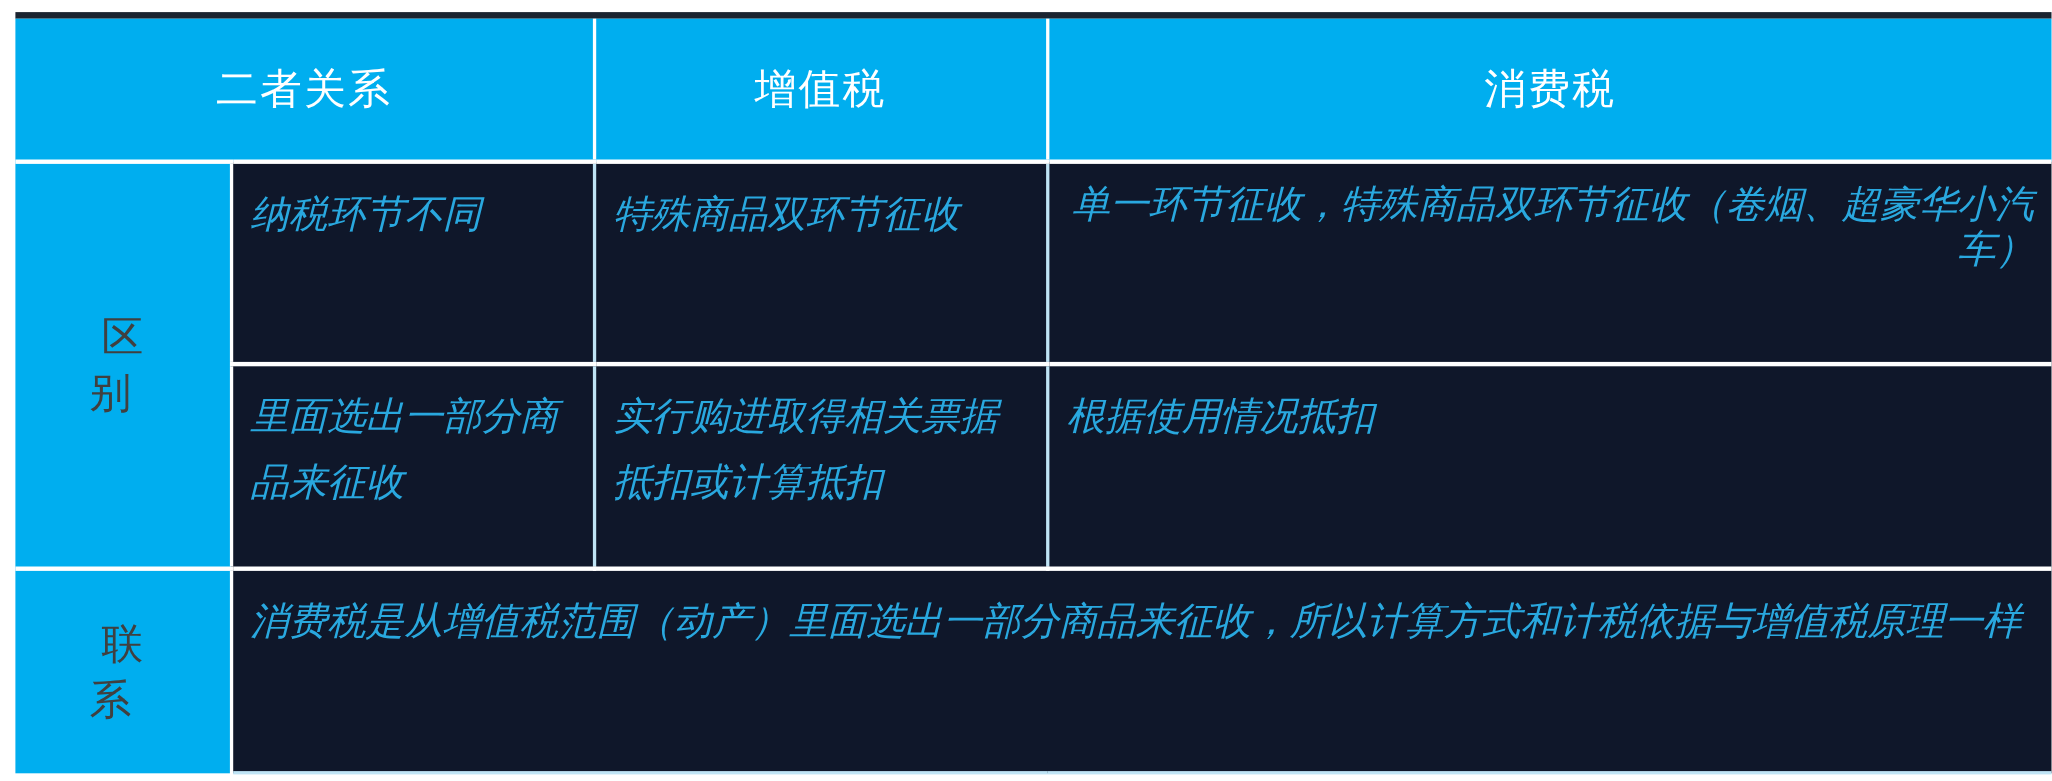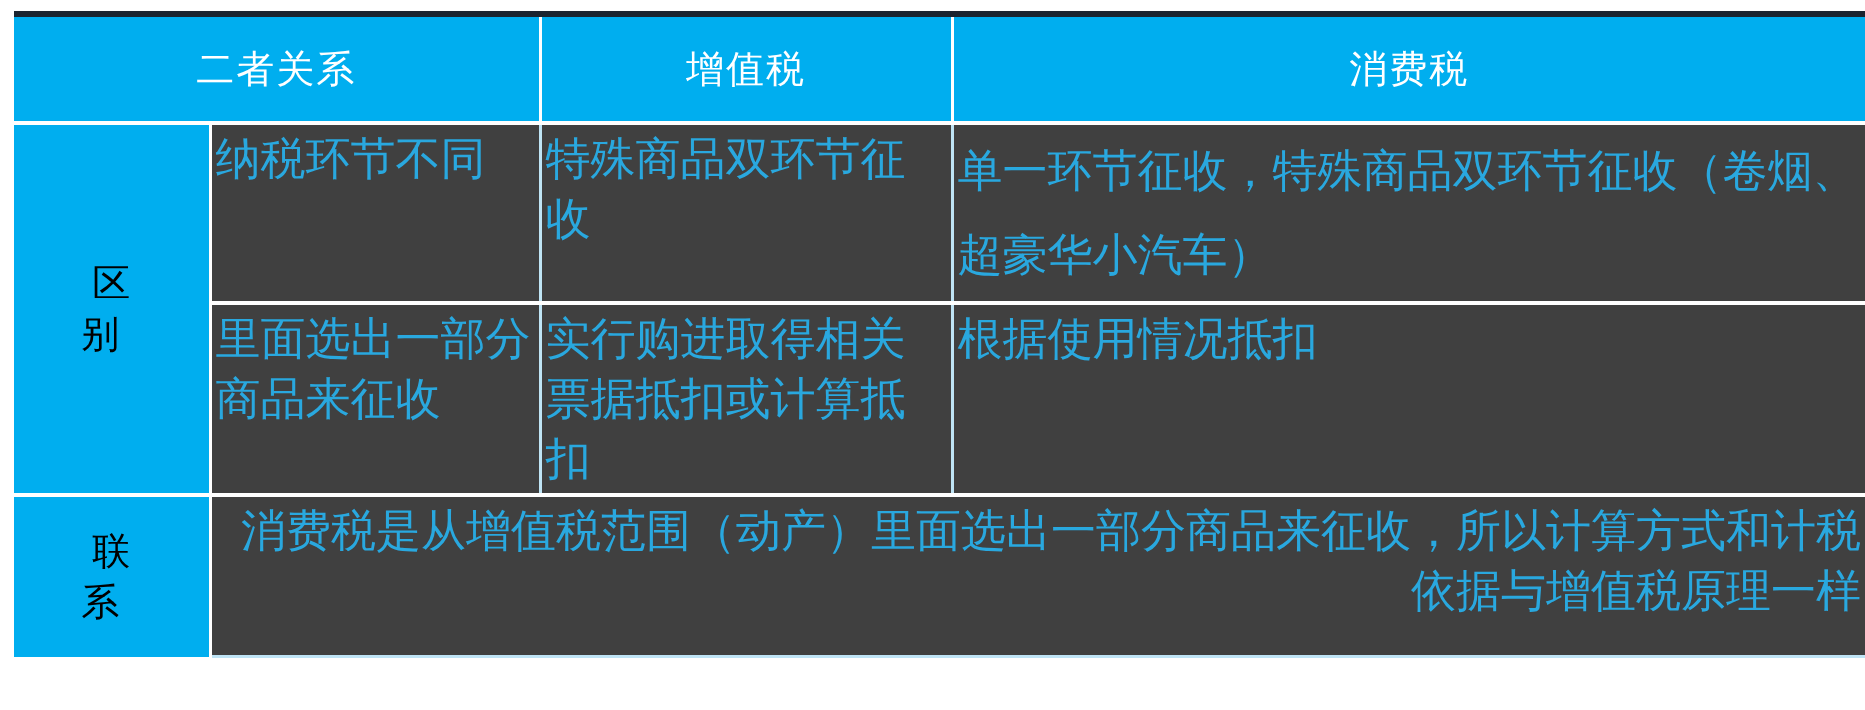--- a/index.html
+++ b/index.html
@@ -46,7 +46,7 @@
 
   table.cmp td {
     vertical-align: top;
-    padding: 4px;
+    padding: 16px;
     margin-top: 24px;
   }
 

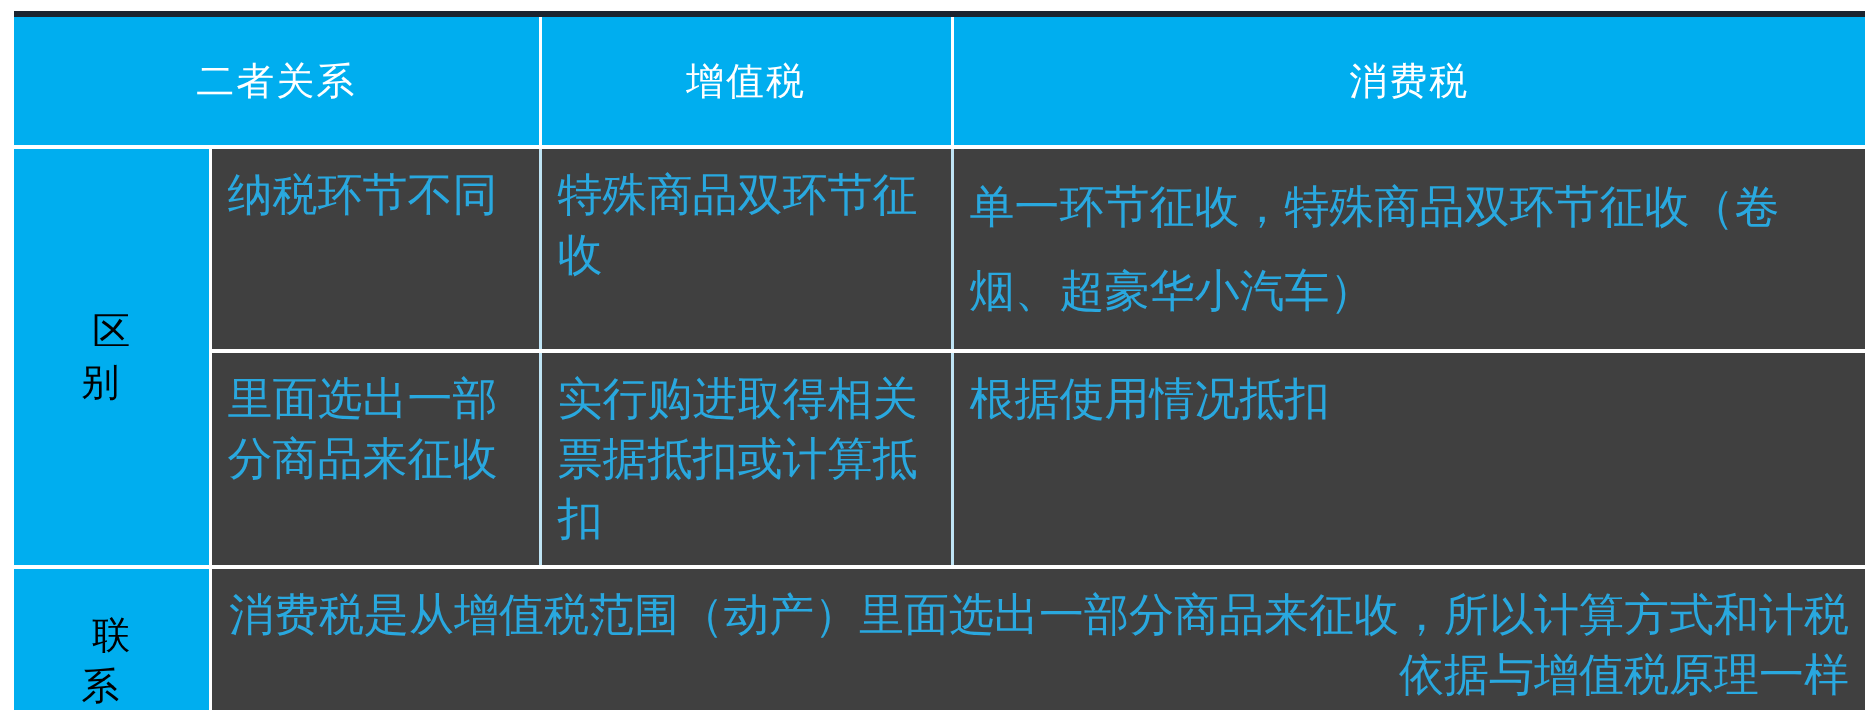--- a/index.html
+++ b/index.html
@@ -80,15 +80,16 @@
 
   
   .cell {
-    background: #404040;
+    background: #0f172a;
     color: #29A8DF;
-    font-size: 45px;
+    font-size: 35px;
     line-height: 60px;
     padding: 28px 18px 30px 22px;
     font-family: "Liberation Serif", "DejaVu Serif", serif;
     border-top: 4px solid #ffffff;
     border-bottom: 3px solid #BFE4F5;
     border-right: 3px solid #BFE4F5;
+    font-style: italic;
   }
   .cell.last-col { border-right: none; }
 

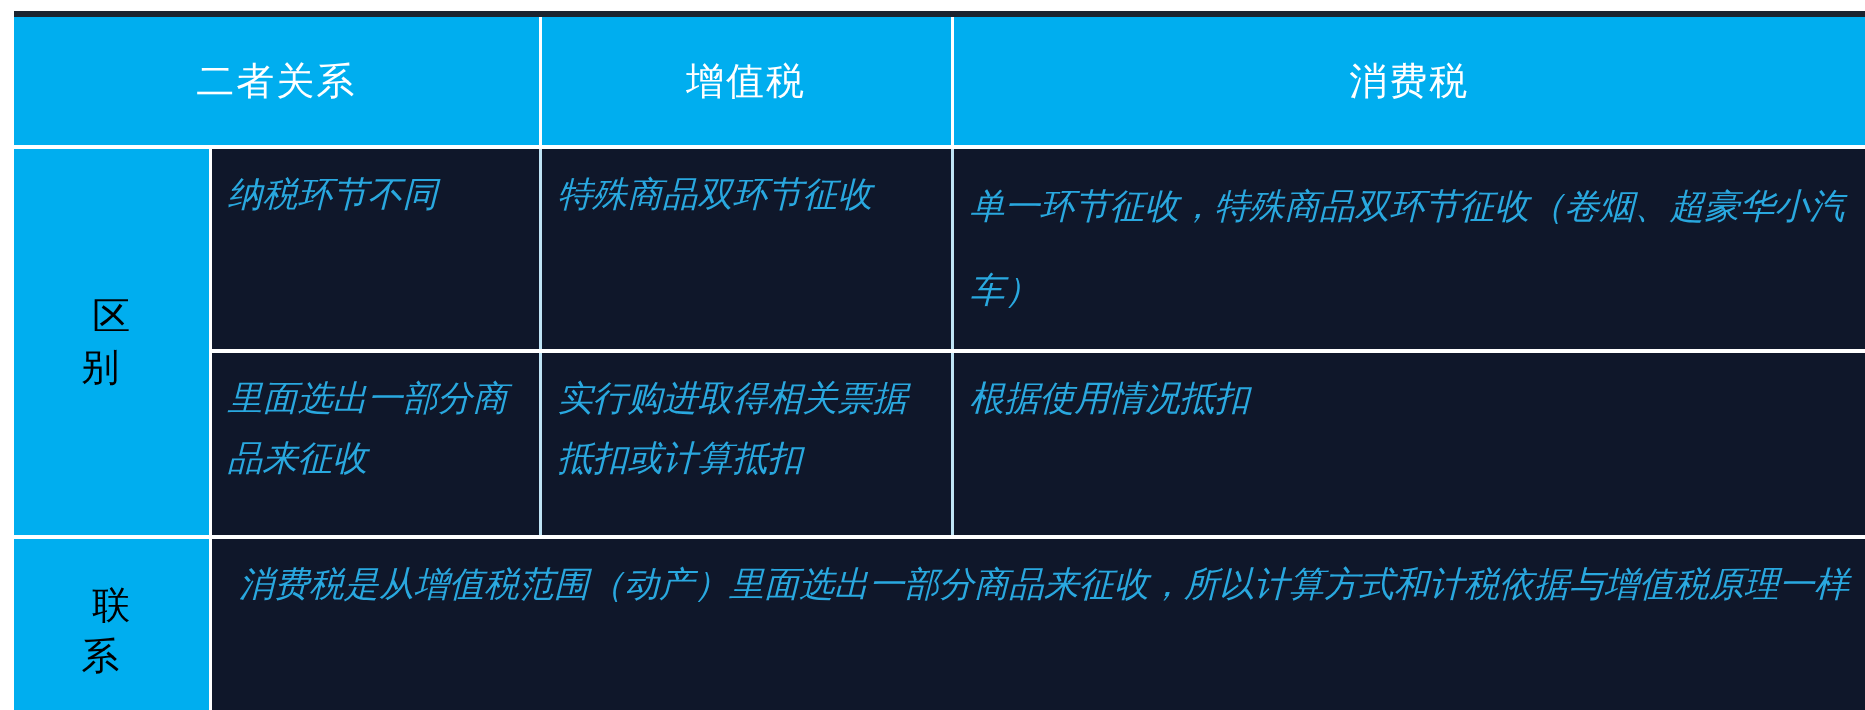--- a/index.html
+++ b/index.html
@@ -97,7 +97,7 @@
   .r2 { height: 150px; }
   .r3 { height: 150px; text-align: right; }
 
-  .tall { line-height: 84px; }
+  .tall { line-height: 41px; text-align: right; }
 
   .pad-wide { padding-left: 26px; }
 </style>

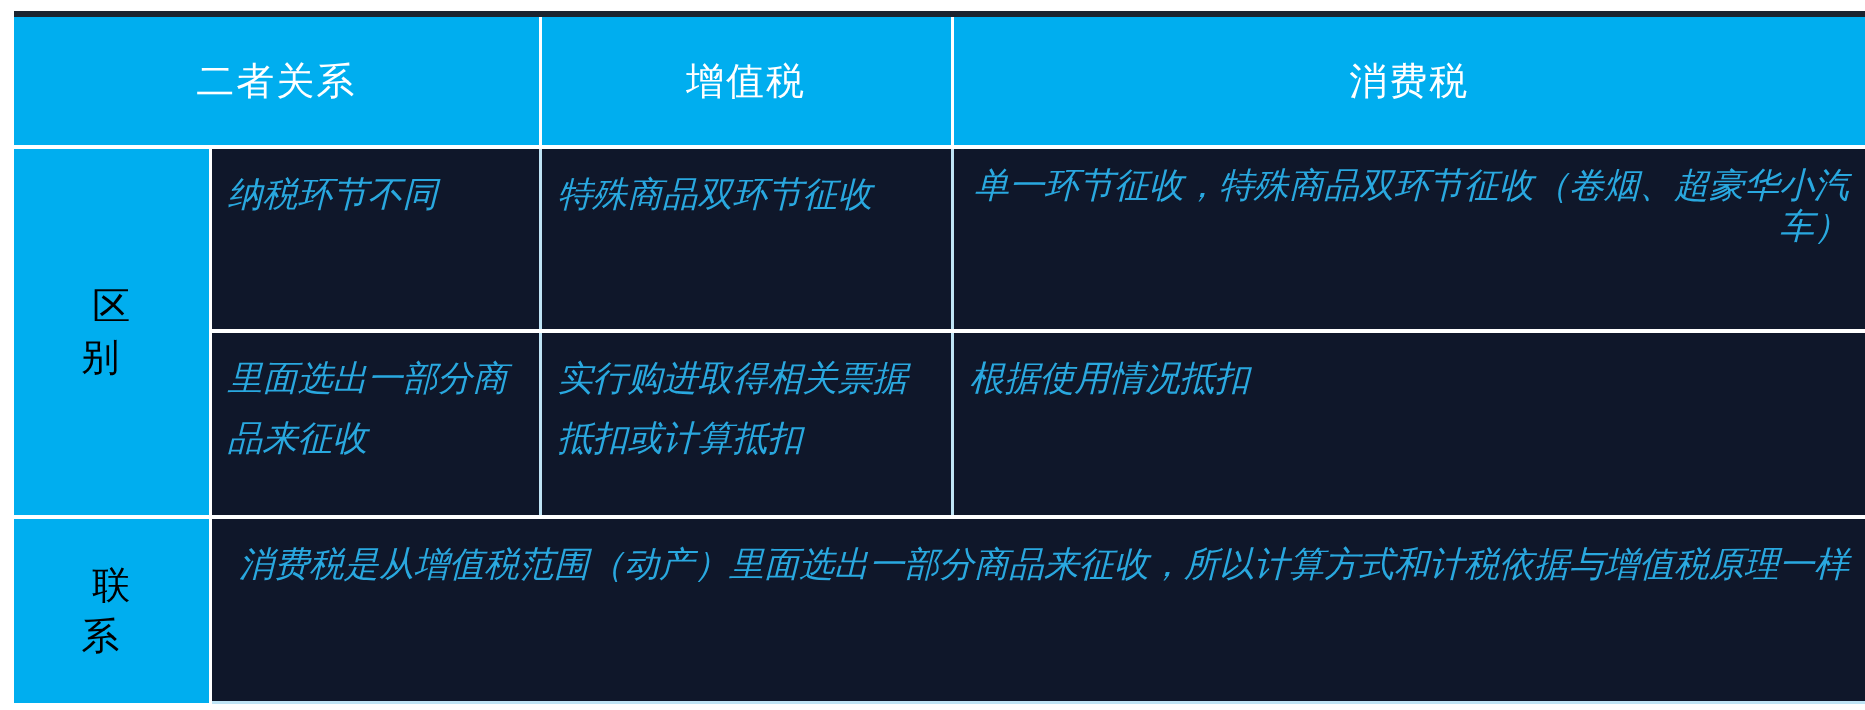--- a/index.html
+++ b/index.html
@@ -67,7 +67,7 @@
   
   .lbl {
     background: #00AEEF;
-    color: #000000;
+    color: #404040;
     text-align: center;
     vertical-align: middle !important;
     font-size: 38px;

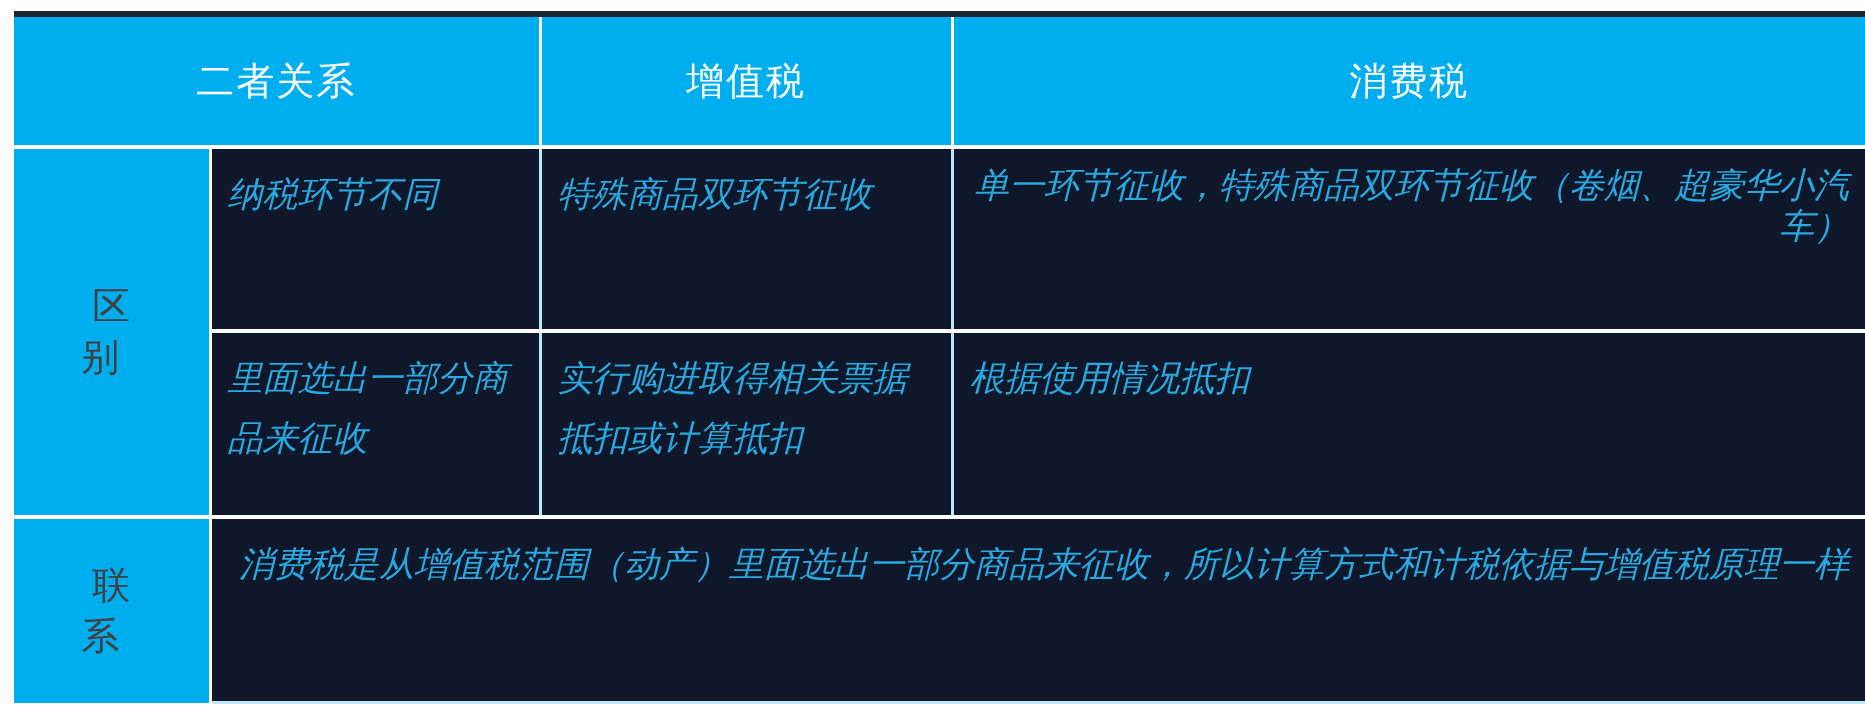--- a/index.html
+++ b/index.html
@@ -95,7 +95,7 @@
 
   .r1 { height: 148px; }
   .r2 { height: 150px; }
-  .r3 { height: 150px; text-align: right; }
+  .r3 { height: 150px; }
 
   .tall { line-height: 41px; text-align: right; }
 

